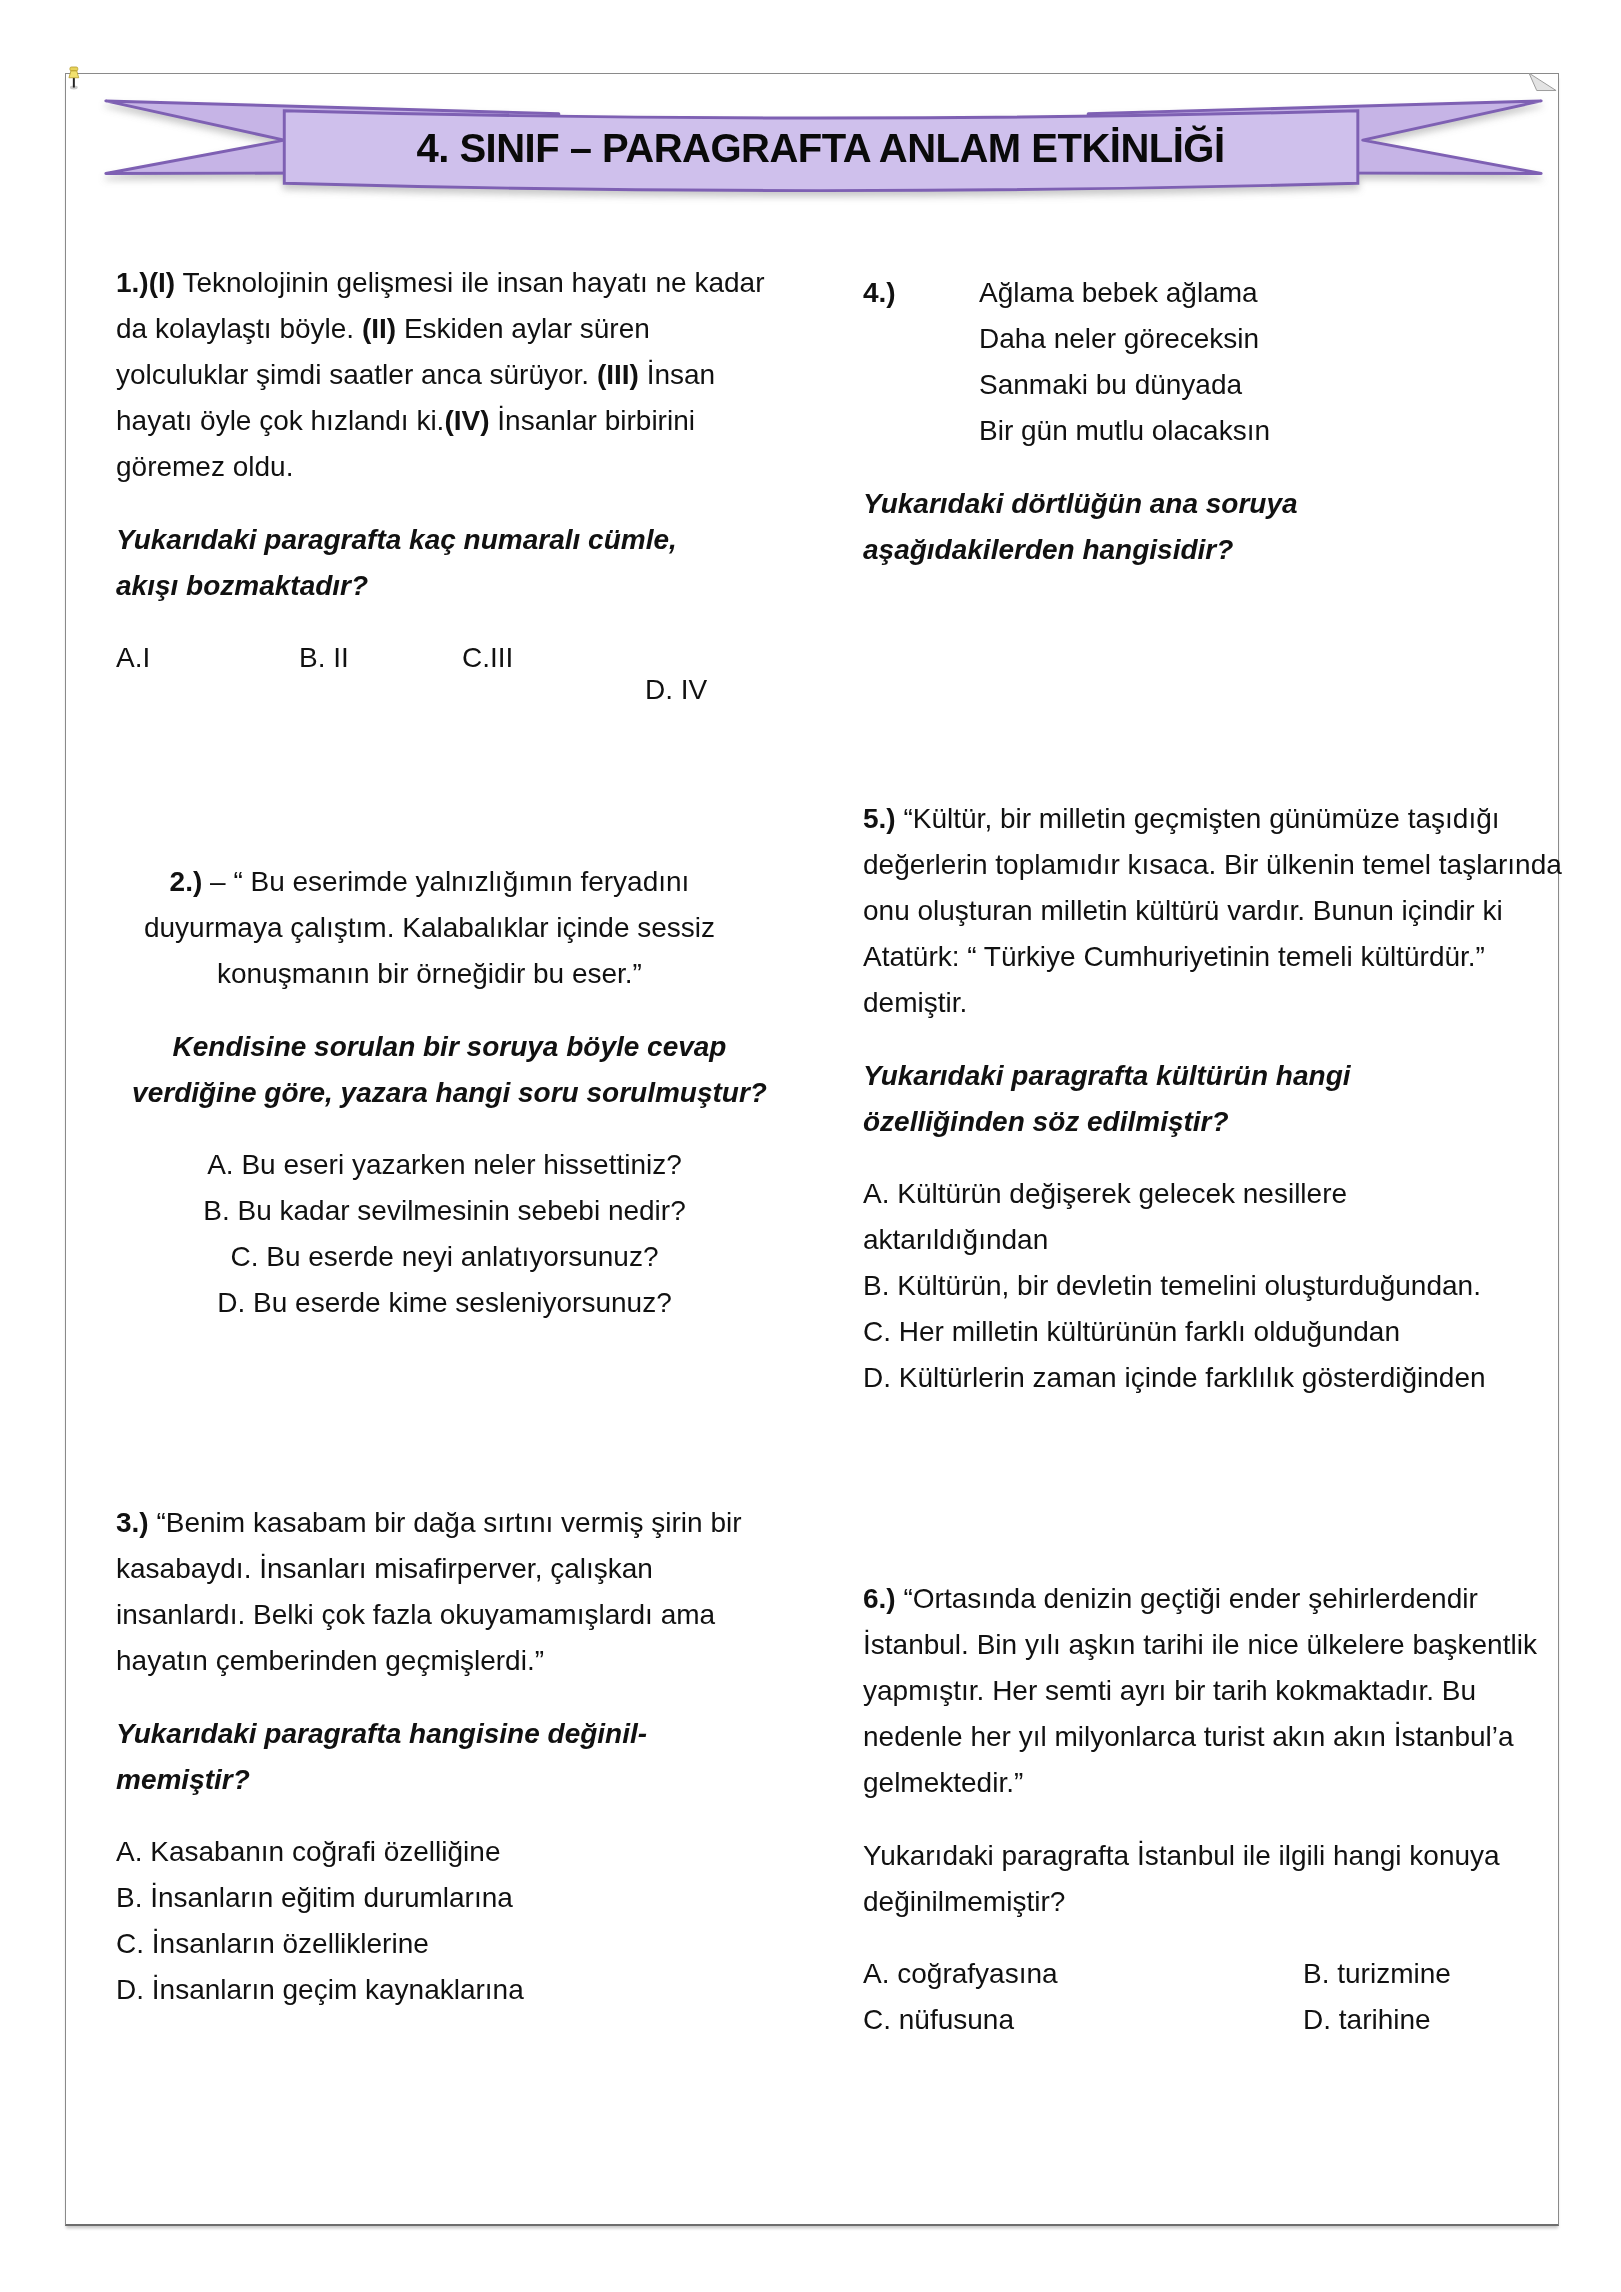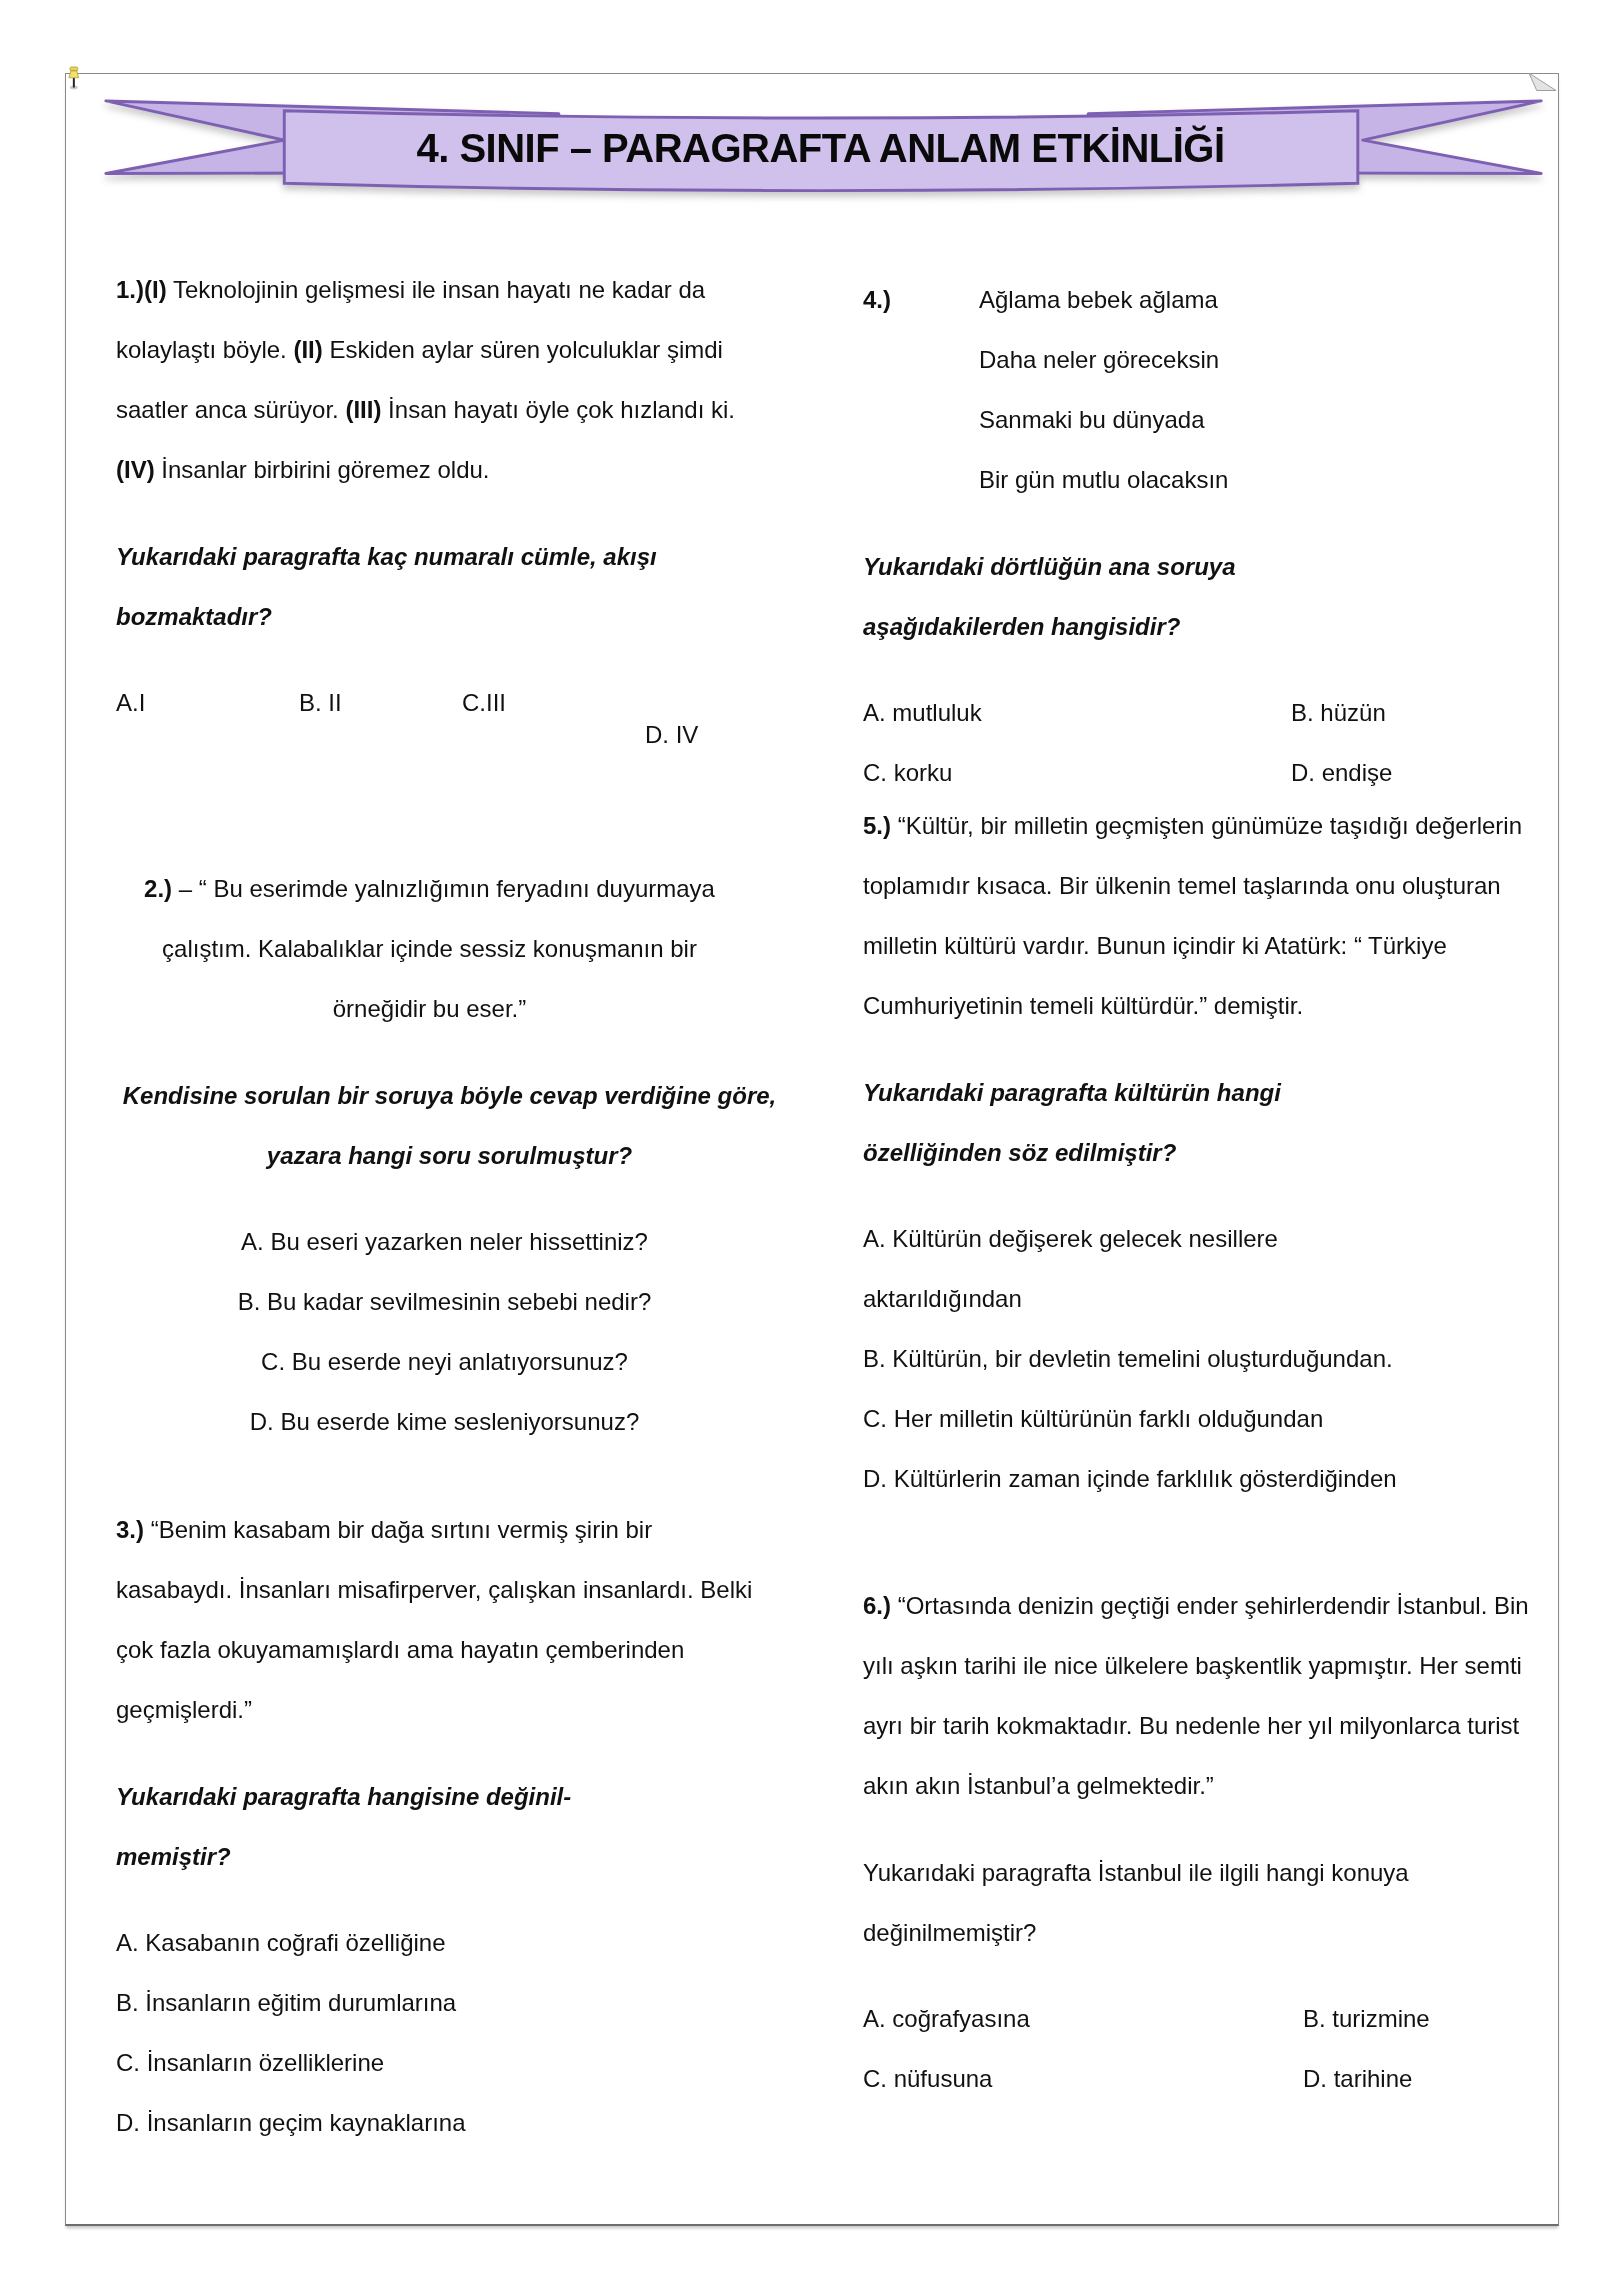--- a/index.html
+++ b/index.html
@@ -15,7 +15,7 @@
              display: flex; align-items: center; justify-content: center;
              font-family: "Liberation Sans Narrow", "Liberation Sans", sans-serif; font-weight: bold;
              font-size: 40px; letter-spacing: -0.5px; color: #0a0a0a; }
-    .q { position: absolute; font-size: 24px; line-height: 60px; }
+    .q { position: absolute; font-size: 28px; line-height: 46px; }
     .q p { margin: 0; }
     .q .gap { height: 26.5px; }
     .b { font-weight: bold; }

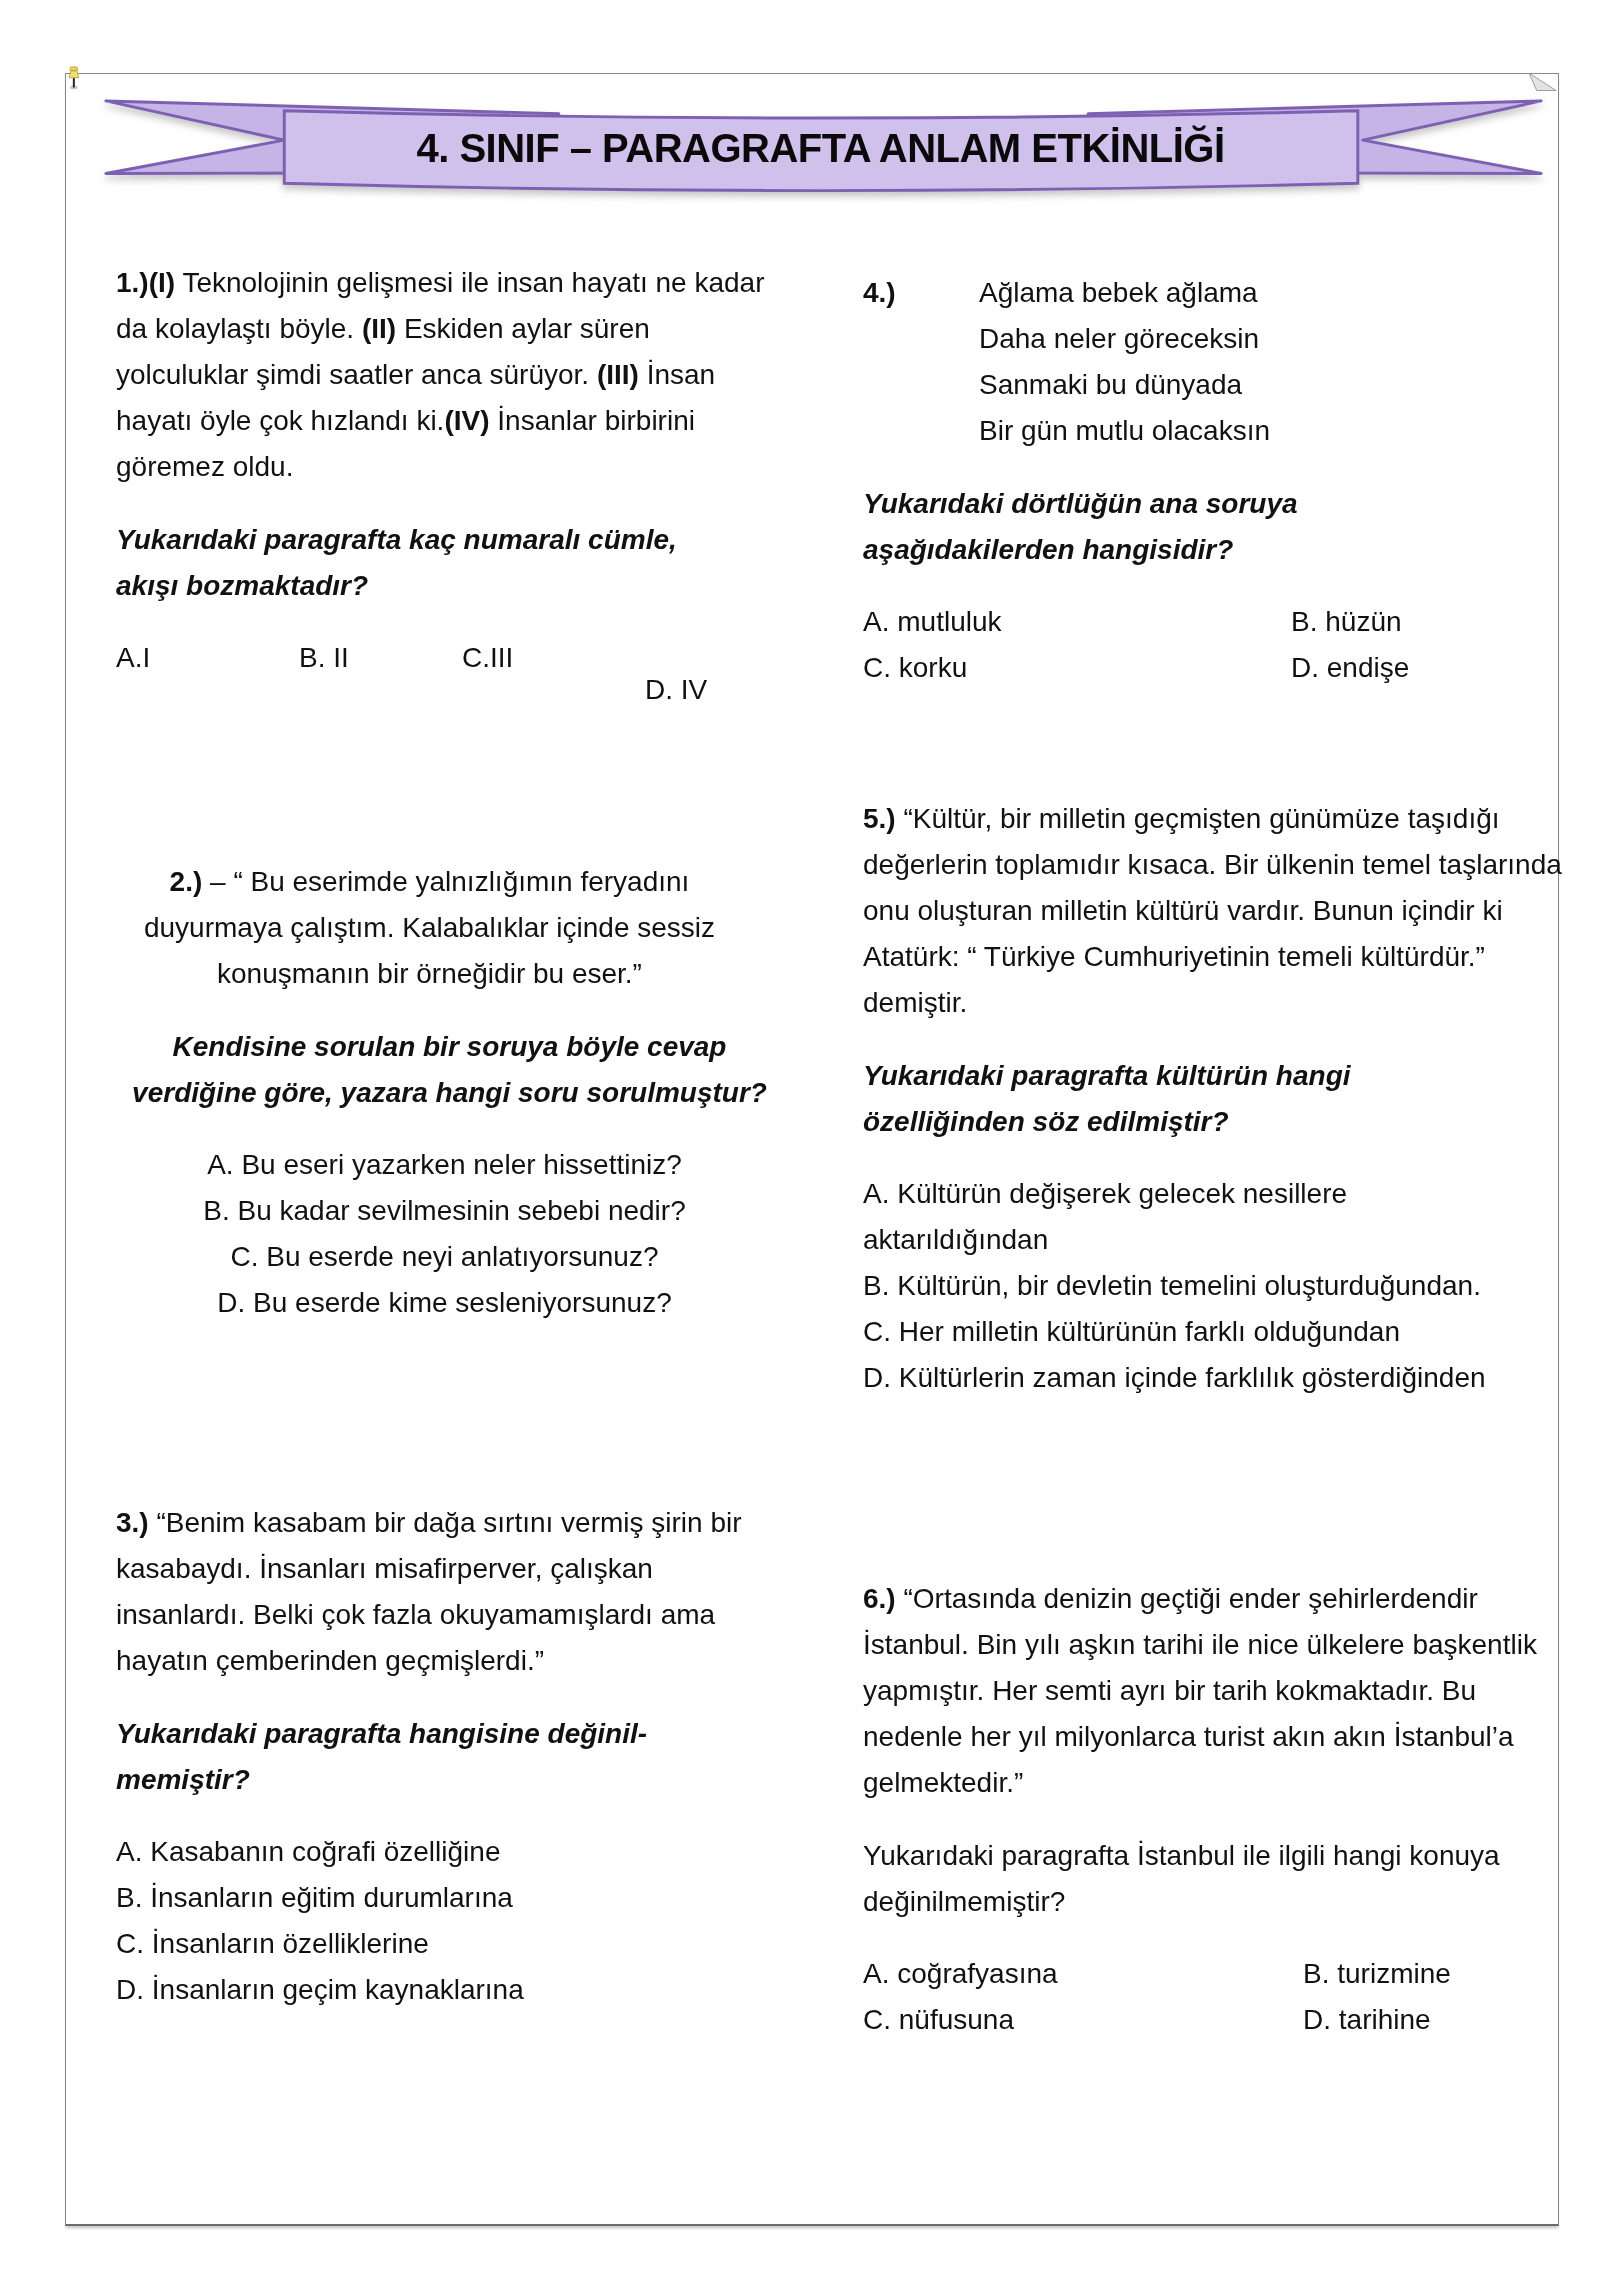--- a/index.html
+++ b/index.html
@@ -82,12 +82,6 @@
   <div class="gap"></div>
   <p class="bi" style="width:510px;">Yukarıdaki dörtlüğün ana soruya aşağıdakilerden hangisidir?</p>
   <div class="gap"></div>
-  <div class="opts2" style="grid-template-columns: 428px 1fr;">
-    <span>A. mutluluk</span>
-    <span>B. hüzün</span>
-    <span>C. korku</span>
-    <span>D. endişe</span>
-  </div>
 </div>
 
 <div class="q" style="left:116px; top:859px; width:657px;text-align:center;">

